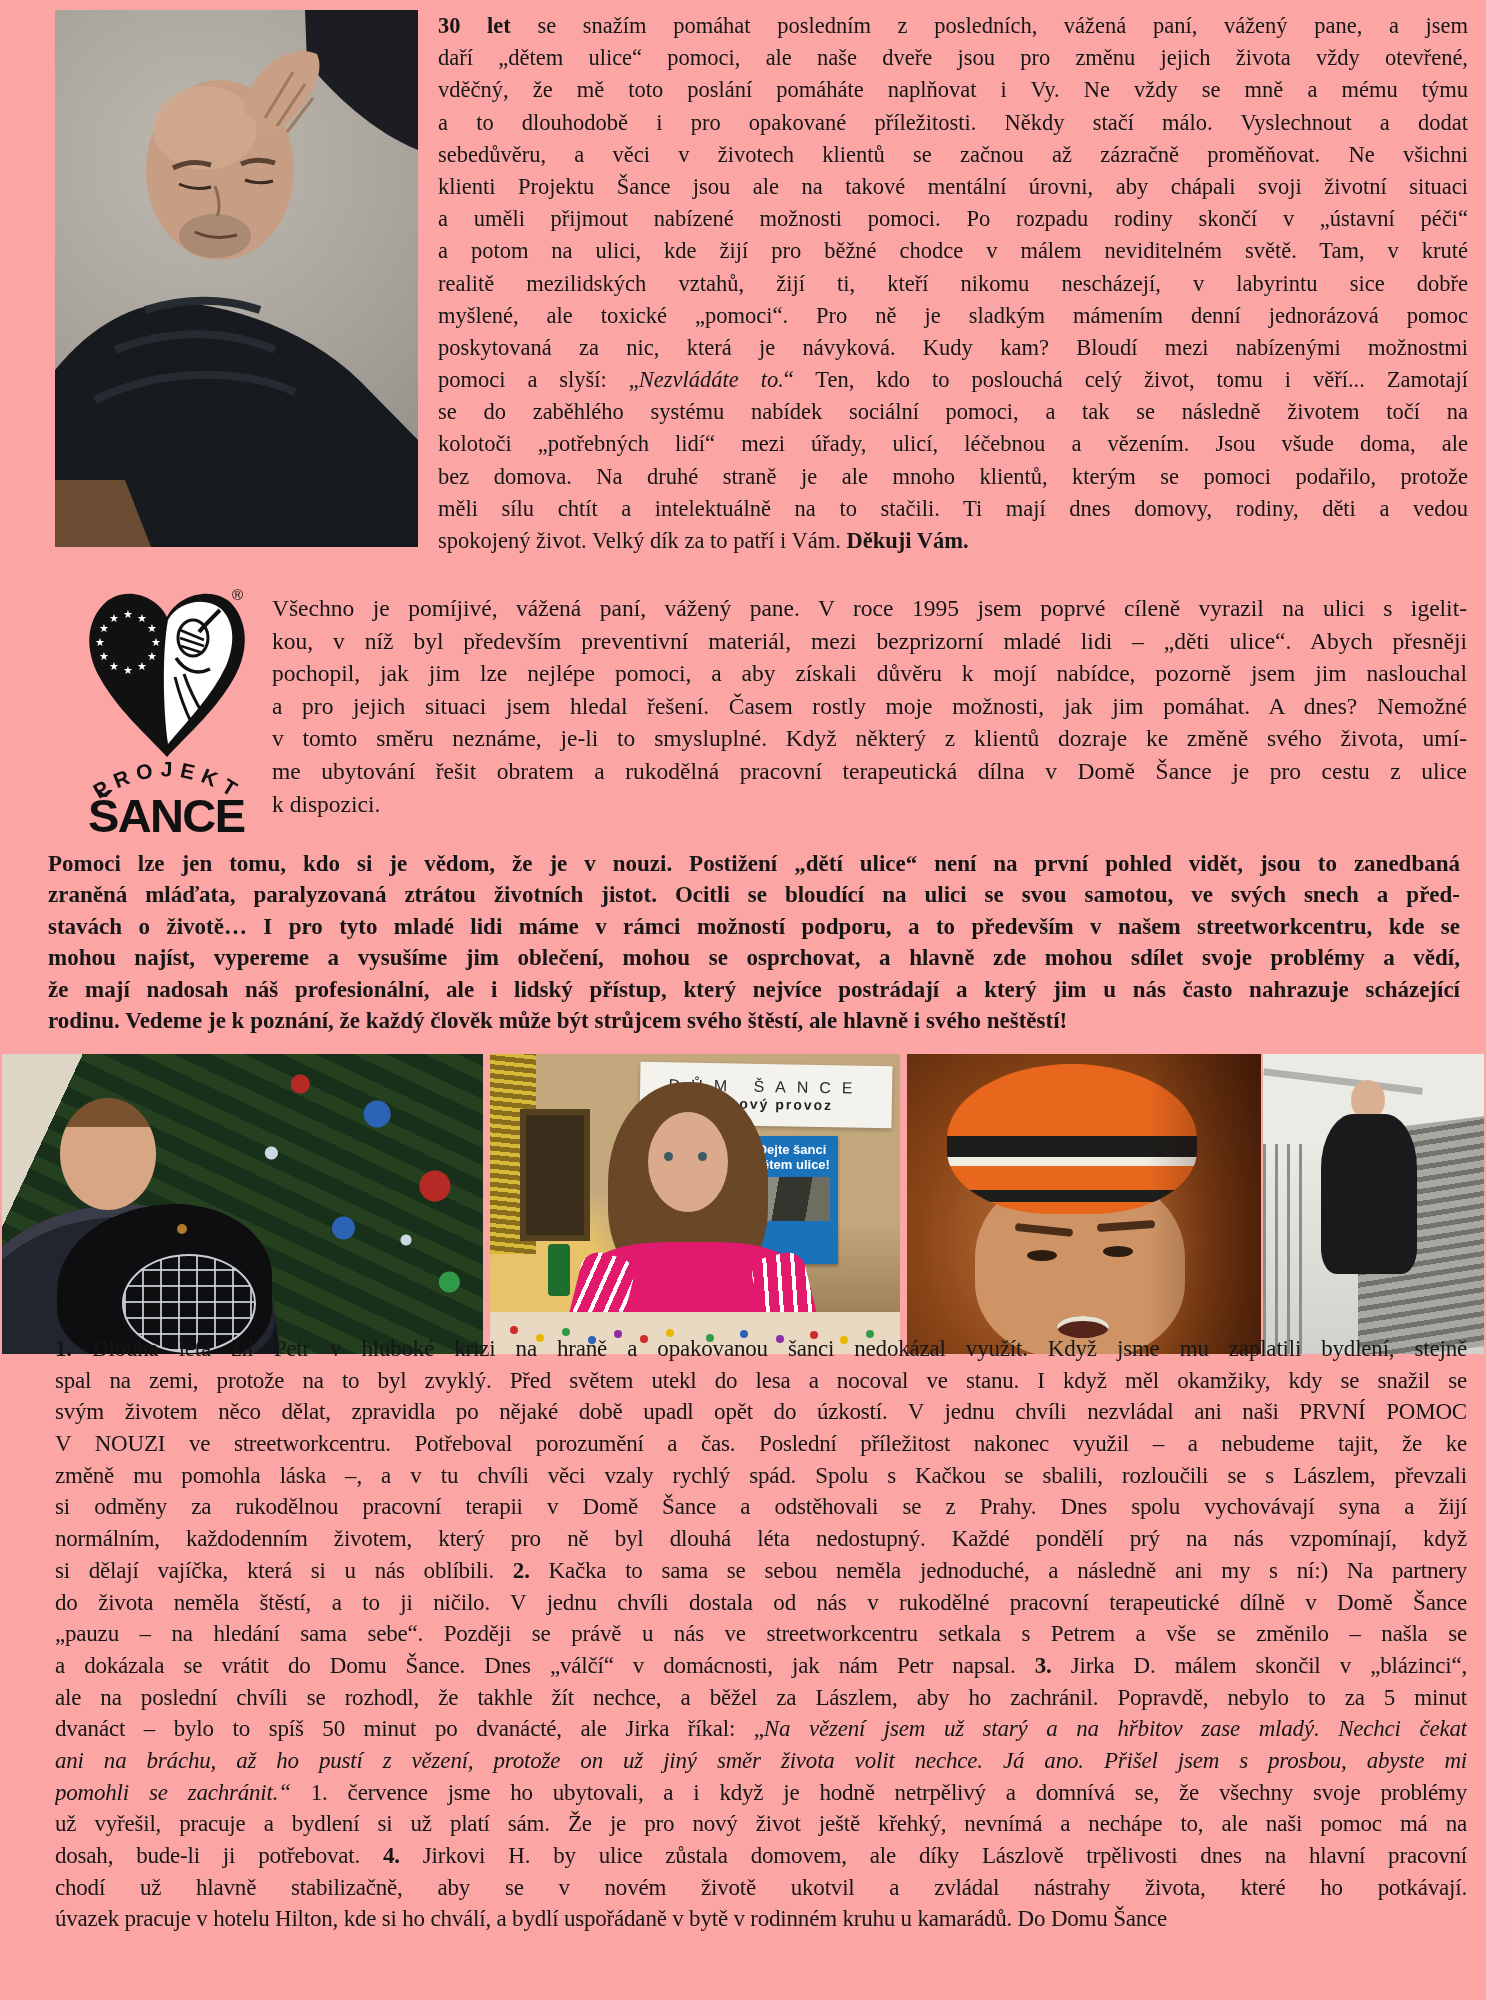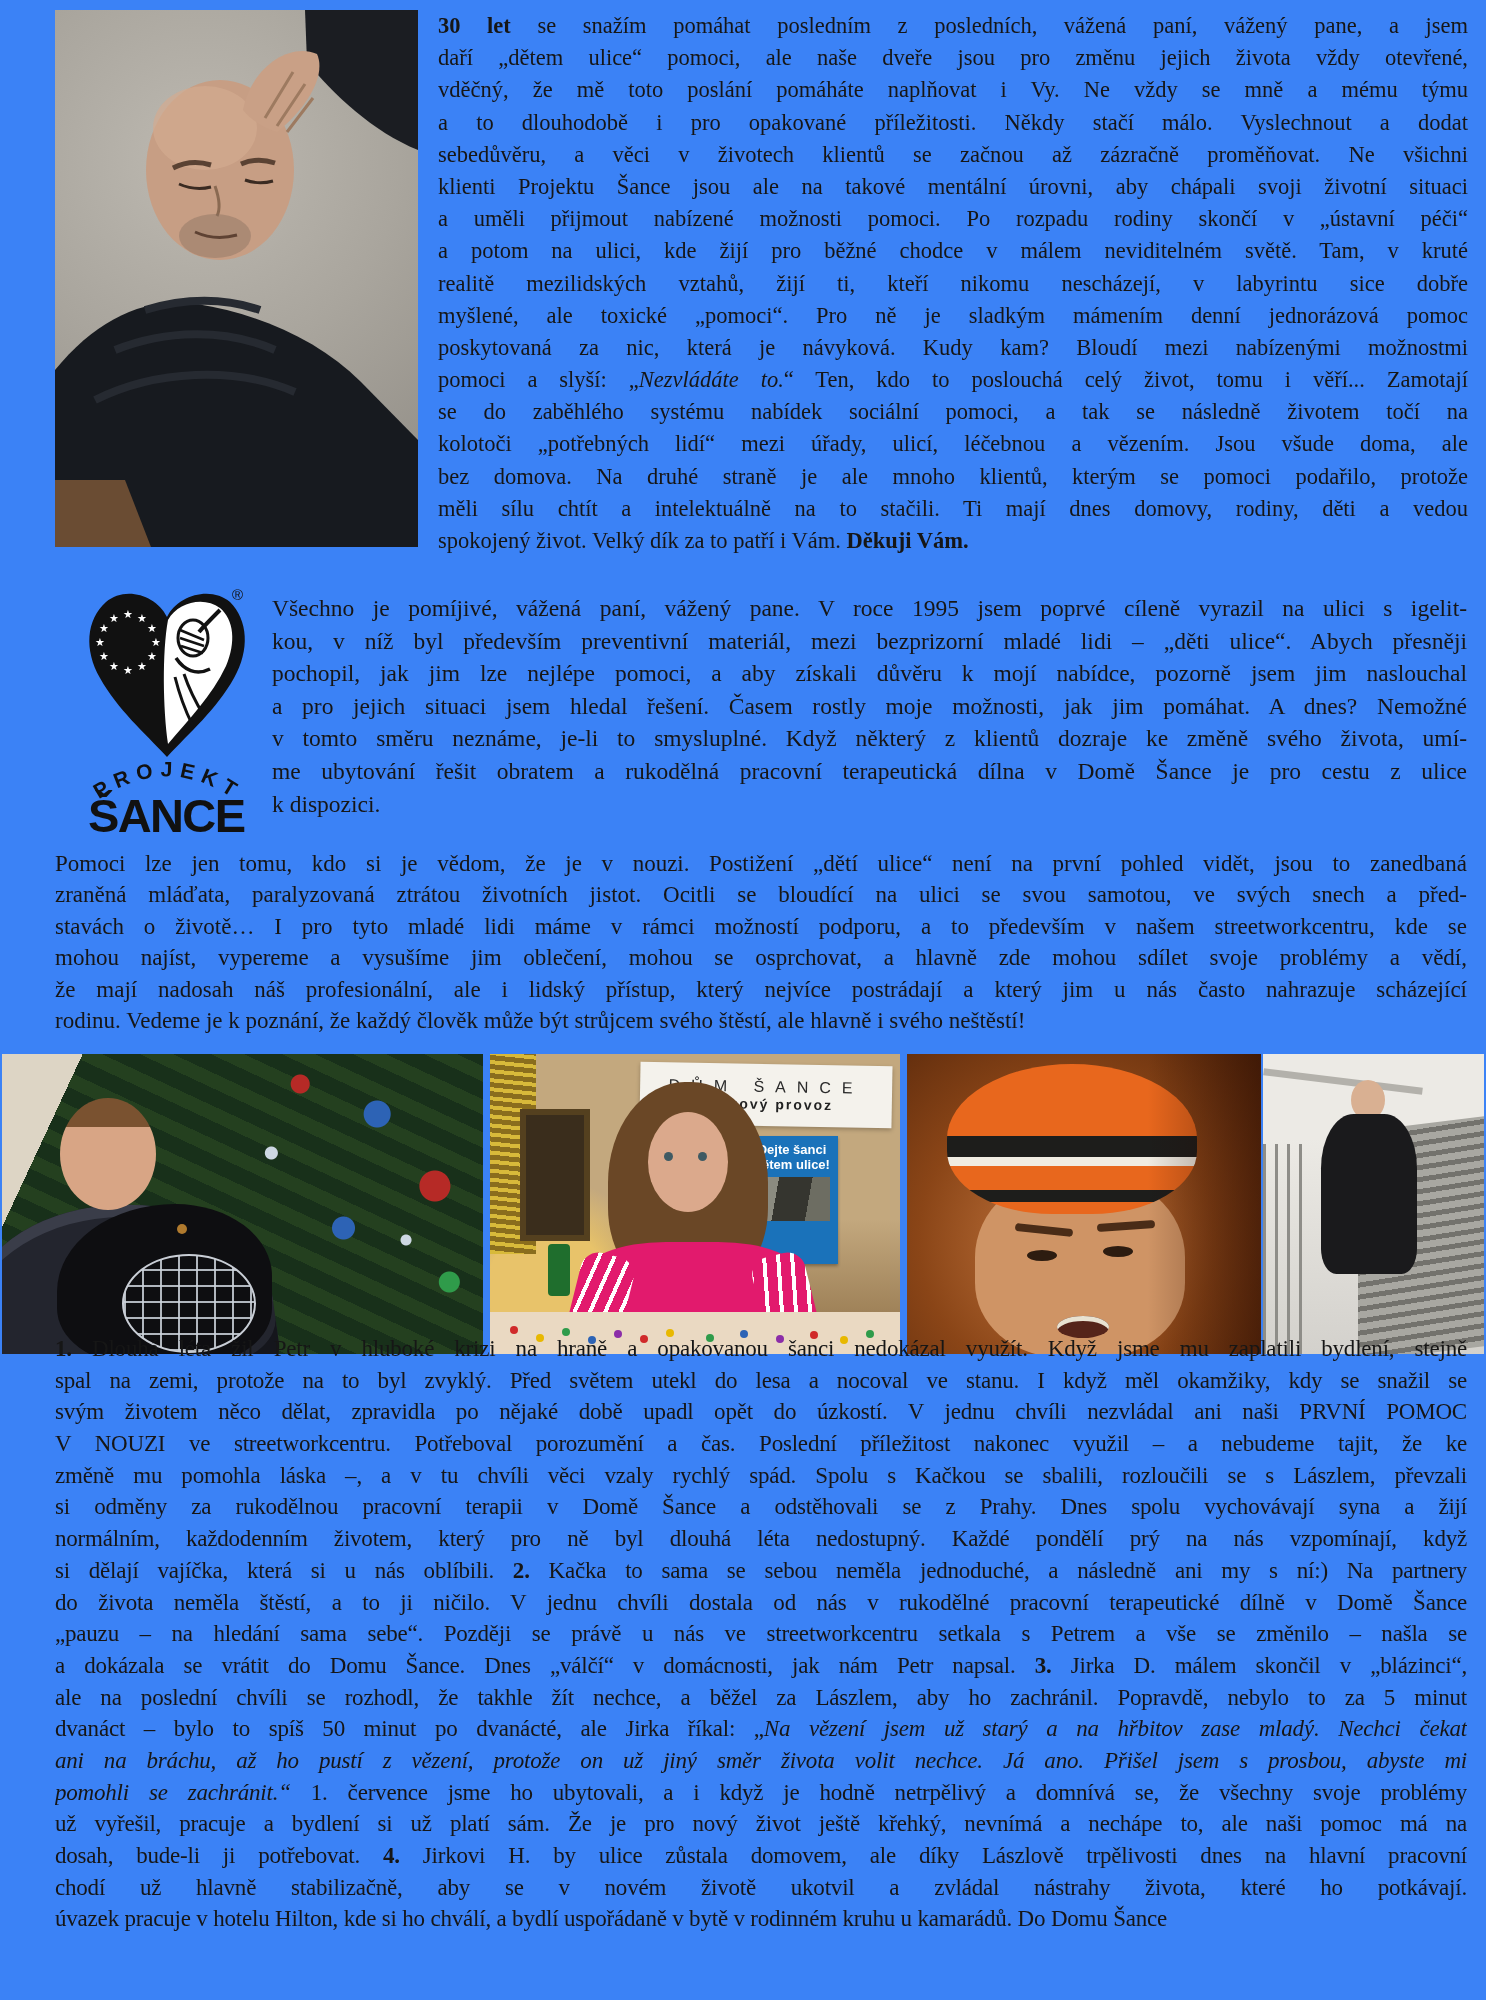--- a/index.html
+++ b/index.html
@@ -3,7 +3,7 @@
 <meta charset="utf-8">
 <style>
   html,body{margin:0;padding:0;background:#ffffff;}
-  .page{position:relative;width:1486px;height:2000px;background:#3b82f6;
+  .page{position:relative;width:1486px;height:2000px;background:#fca5a5;
         font-family:"Liberation Serif", serif;color:#161616;overflow:hidden;}
   .abs{position:absolute;}
 

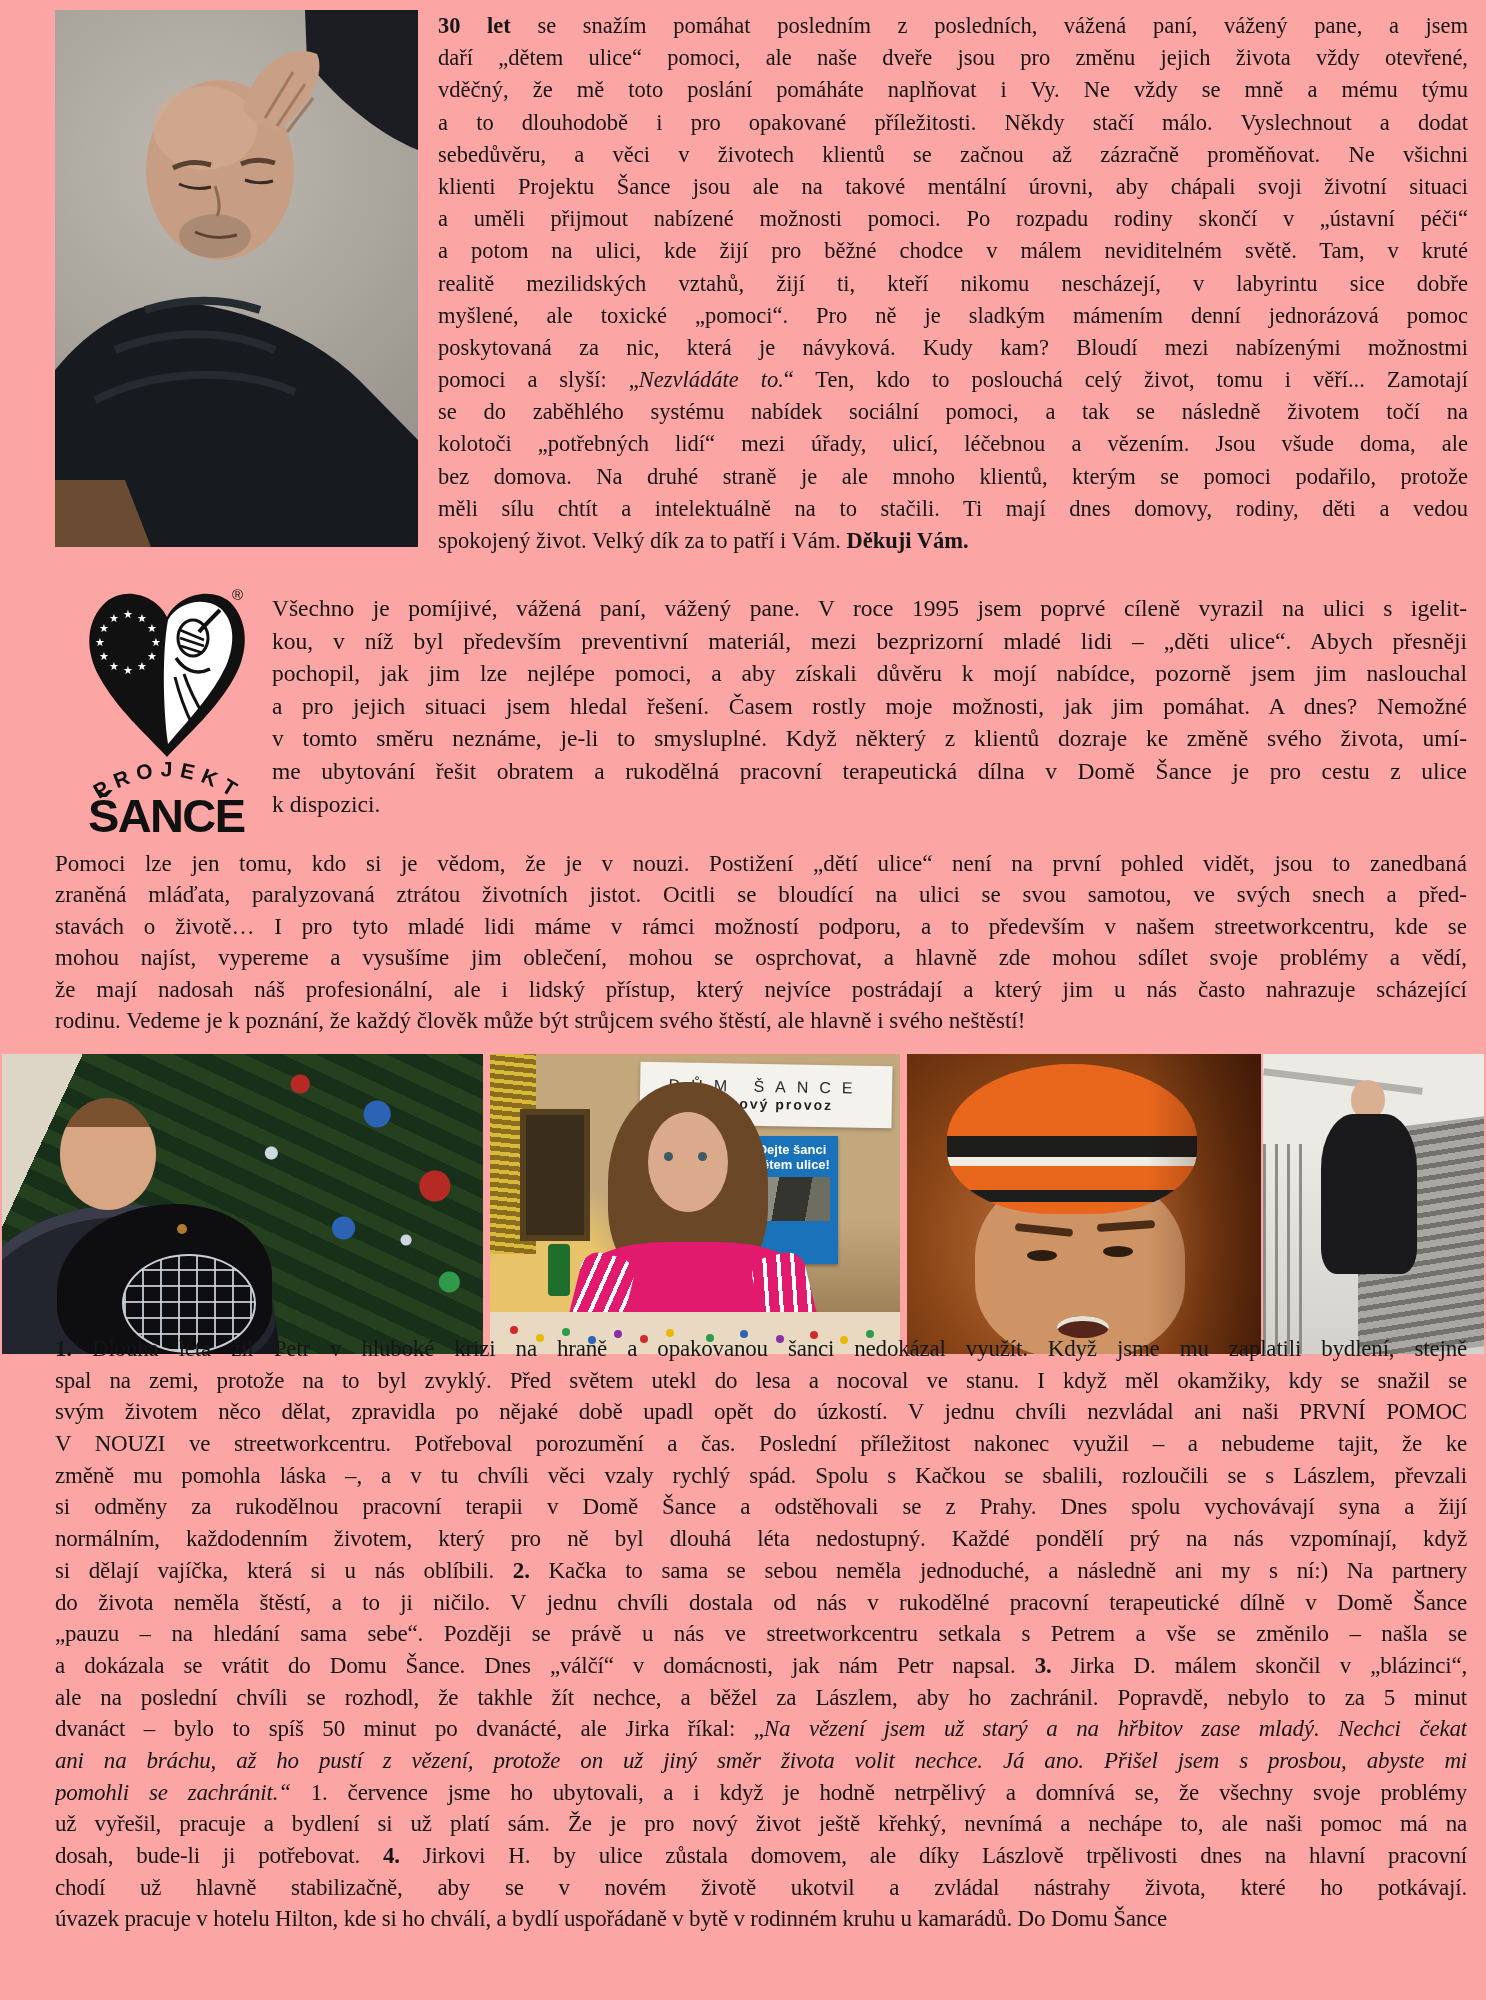--- a/index.html
+++ b/index.html
@@ -19,7 +19,7 @@
 
   #intro-text{left:438px;top:10px;width:1030px;font-size:22.5px;--lh:32.2px;}
   #founder-text{left:272px;top:592px;width:1195px;font-size:23.5px;--lh:32.6px;}
-  #mission-text{left:55px;top:848px;width:1412px;font-size:23px;--lh:31.4px;}
+  #mission-text{left:48px;top:848px;width:1412px;font-size:23px;font-weight:bold;--lh:31.4px;}
   #stories-text{left:55px;top:1333px;width:1412px;font-size:23px;--lh:31.7px;letter-spacing:-0.2px;}
 
   

